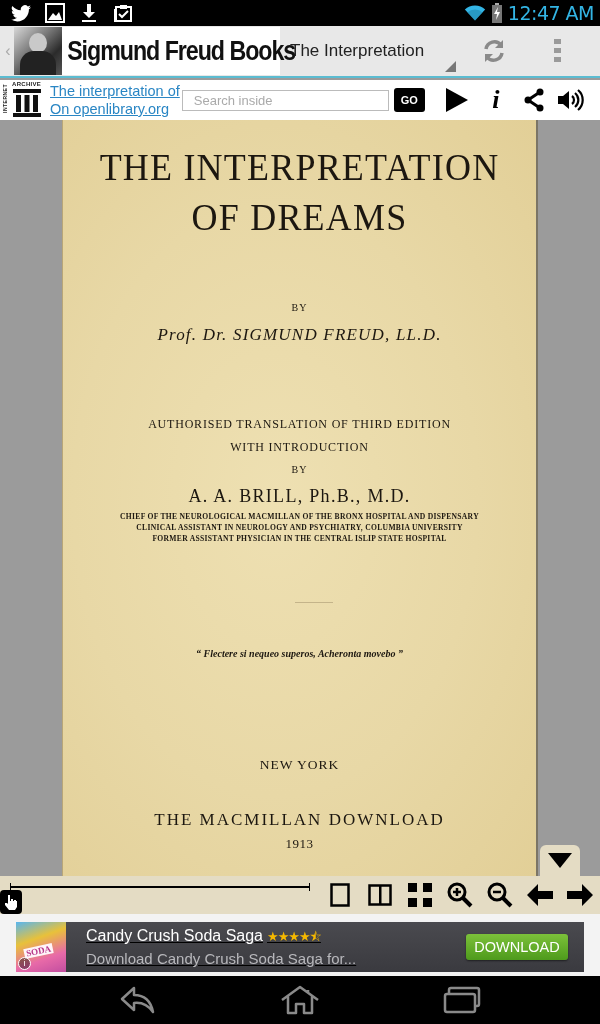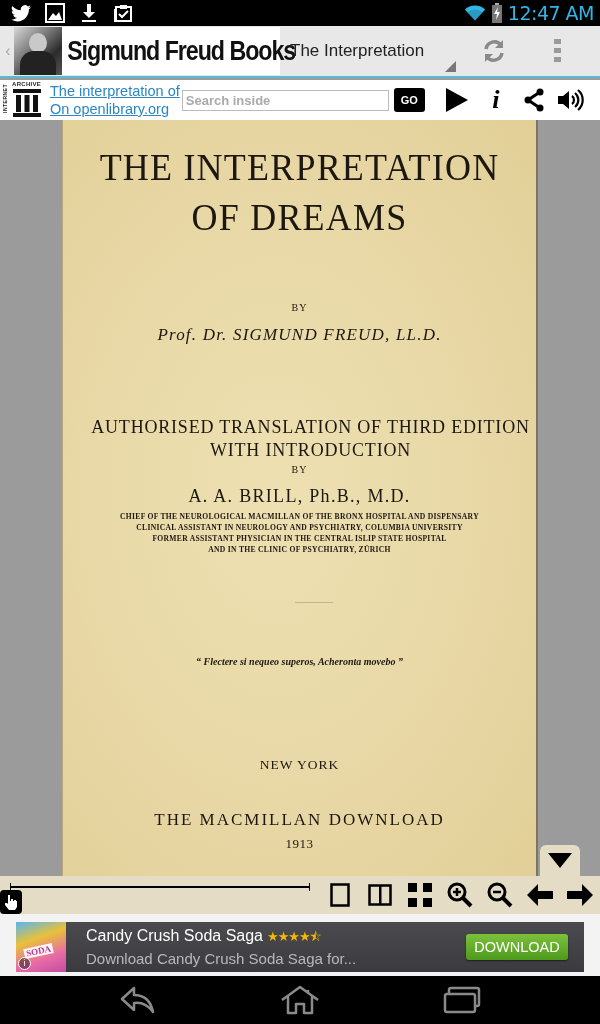--- a/index.html
+++ b/index.html
@@ -36,7 +36,7 @@
   .ia-logo svg { position: absolute; left: 13px; top: 9px; }
   .book-links { display: flex; flex-direction: column; justify-content: center; line-height: 18px; margin-left: 6px; }
   .book-link { color: #2a86c4; text-decoration: underline; font-size: 14.5px; white-space: nowrap; }
-  .search-input { margin-left: 2px; width: 207px; height: 21px; border: 1px solid #bbb; background: #fff; font-size: 13px; padding: 0 3px; color: #333; font-family: "Liberation Sans", sans-serif; font-weight: bold; }
+  .search-input { margin-left: 2px; width: 207px; height: 21px; border: 1px solid #bbb; background: #fff; font-size: 13px; padding: 0 11px; color: #333; font-family: "Liberation Sans", sans-serif; }
   .search-input::placeholder { color: #aaa; }
   .go-btn { margin-left: 5px; width: 31px; height: 24px; background: #000; color: #fff; font-weight: bold; font-size: 11px; border-radius: 3px; display: flex; align-items: center; justify-content: center; border: none; font-family: "Liberation Sans", sans-serif; }
   .rb-icon { height: 36px; display: flex; align-items: center; justify-content: center; color: #000; }

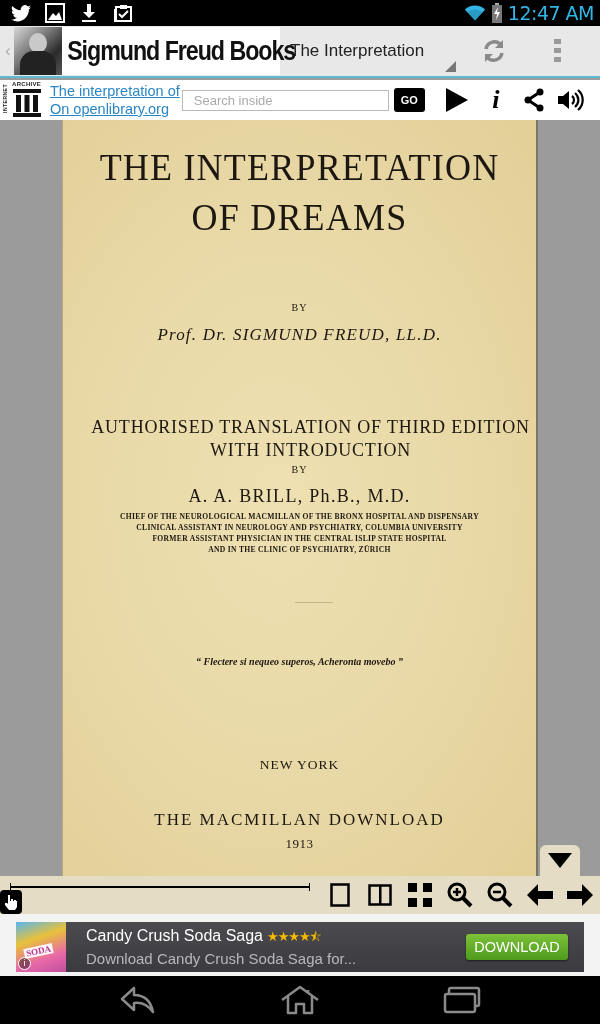--- a/index.html
+++ b/index.html
@@ -56,7 +56,7 @@
   .pg-title.l2 { top: 76px; }
   .pg-small { position: absolute; left: 0; width: 100%; font-size: 10px; letter-spacing: 1px; }
   .pg-author { position: absolute; left: 0; width: 100%; font-size: 17px; letter-spacing: 1.2px; font-style: italic; }
-  .pg-mid { position: absolute; left: 11px; width: 100%; font-size: 18px; letter-spacing: 0.8px; }
+  .pg-mid { position: absolute; left: 0; width: 100%; font-size: 12px; letter-spacing: 0.8px; }
   .pg-brill { position: absolute; left: 0; width: 100%; font-size: 18px; letter-spacing: 1.3px; }
   .pg-cred { position: absolute; left: 0; width: 100%; font-size: 7.6px; letter-spacing: 0.3px; line-height: 11px; font-weight: bold; }
   .pg-quote { position: absolute; left: 0; width: 100%; font-size: 10px; font-style: italic; font-weight: bold; margin-top: 8px; }

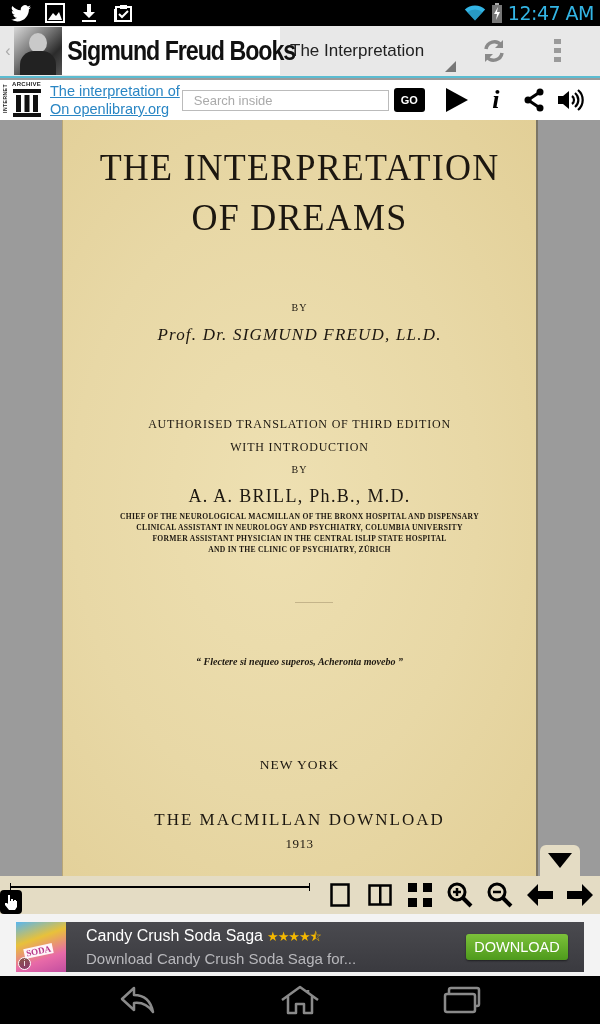--- a/index.html
+++ b/index.html
@@ -226,7 +226,6 @@
       <div class="pg-cred" style="top:391px">CHIEF OF THE NEUROLOGICAL MACMILLAN OF THE BRONX HOSPITAL AND DISPENSARY</div>
       <div class="pg-cred" style="top:402px">CLINICAL ASSISTANT IN NEUROLOGY AND PSYCHIATRY, COLUMBIA UNIVERSITY</div>
       <div class="pg-cred" style="top:413px">FORMER ASSISTANT PHYSICIAN IN THE CENTRAL ISLIP STATE HOSPITAL</div>
-      <div class="pg-cred" style="top:424px">AND IN THE CLINIC OF PSYCHIATRY, ZÜRICH</div>
       <div class="pg-rule"></div>
       <div class="pg-quote" style="top:528px">“ Flectere si nequeo superos, Acheronta movebo ”</div>
       <div class="pg-city" style="top:637px">NEW YORK</div>

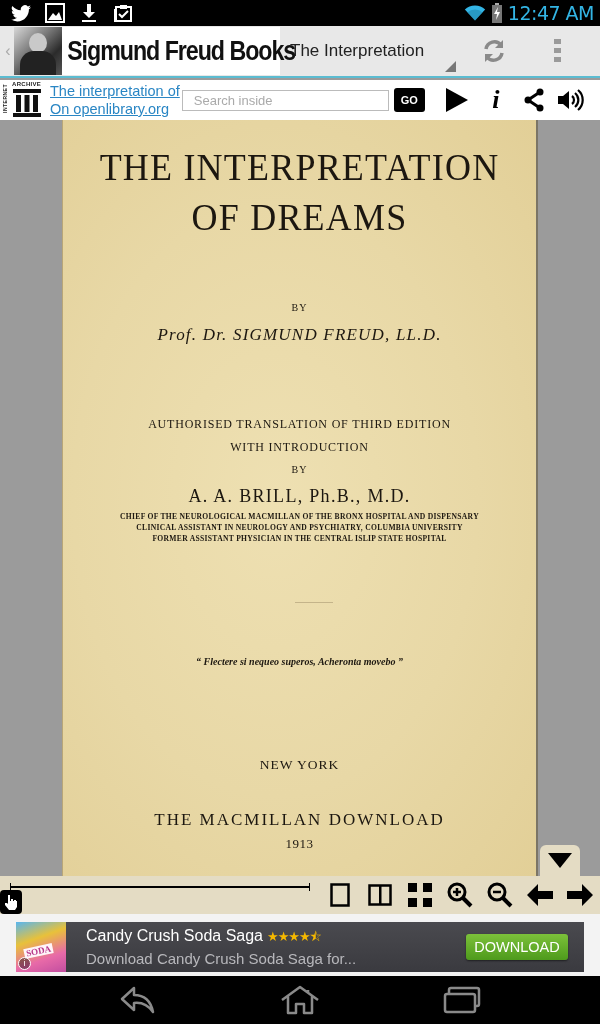--- a/index.html
+++ b/index.html
@@ -59,7 +59,7 @@
   .pg-mid { position: absolute; left: 0; width: 100%; font-size: 12px; letter-spacing: 0.8px; }
   .pg-brill { position: absolute; left: 0; width: 100%; font-size: 18px; letter-spacing: 1.3px; }
   .pg-cred { position: absolute; left: 0; width: 100%; font-size: 7.6px; letter-spacing: 0.3px; line-height: 11px; font-weight: bold; }
-  .pg-quote { position: absolute; left: 0; width: 100%; font-size: 10px; font-style: italic; font-weight: bold; margin-top: 8px; }
+  .pg-quote { position: absolute; left: 0; width: 100%; font-size: 10px; font-style: italic; font-weight: bold; }
   .pg-rule { position: absolute; left: 232px; top: 482px; width: 38px; height: 1px; background: #c4b48a; }
   .pg-city { position: absolute; left: 0; width: 100%; font-size: 13.5px; letter-spacing: 1px; }
   .pg-pub { position: absolute; left: 0; width: 100%; font-size: 17px; letter-spacing: 2px; }

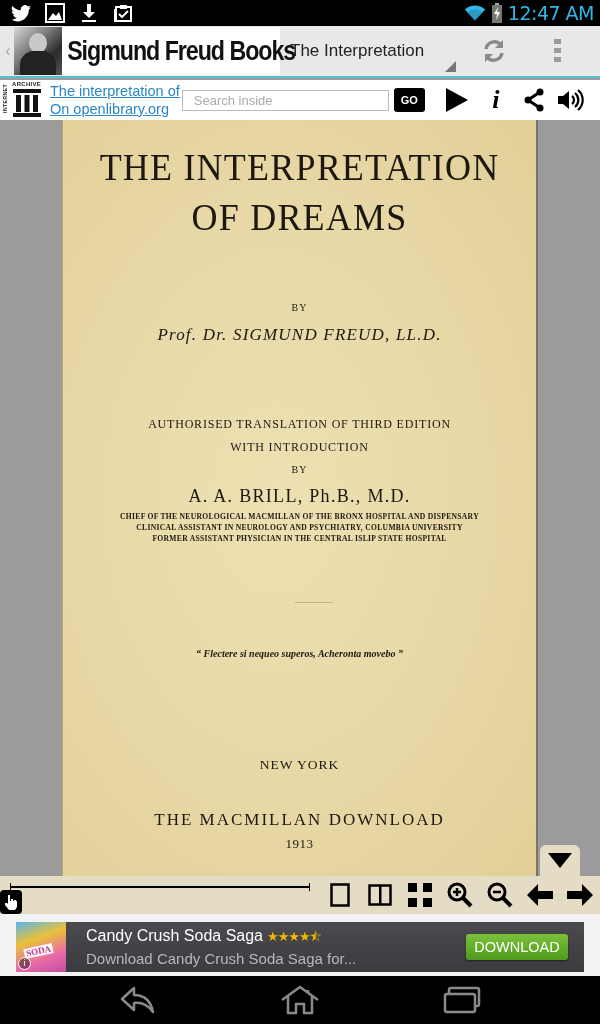--- a/index.html
+++ b/index.html
@@ -81,7 +81,7 @@
   .ad-icon { width: 50px; height: 50px; position: relative; background: linear-gradient(160deg, #58b6f0 0%, #e8c13a 35%, #e86aa8 70%, #c24ea0 100%); overflow: hidden; }
   .ad-icon .soda { position: absolute; left: 8px; top: 24px; font-size: 9px; font-weight: bold; color: #b8388a; background: #fff4f8; padding: 0 2px; transform: rotate(-12deg); font-family: "Liberation Serif", serif; }
   .ad-icon .info { position: absolute; left: 2px; bottom: 2px; width: 13px; height: 13px; border: 1px solid #fff; border-radius: 50%; color: #fff; font-size: 9px; line-height: 11px; text-align: center; background: rgba(0,0,0,0.4); }
-  .ad-text { margin-left: 20px; display: flex; flex-direction: column; line-height: 22px; }
+  .ad-text { margin-left: 20px; display: flex; flex-direction: column; line-height: 22px; text-decoration: underline; }
   .ad-title { color: #fff; font-size: 16px; }
   .ad-stars { color: #f5b800; font-size: 13px; letter-spacing: -1px; margin-left: 4px; }
   .ad-sub { color: #b8b8bc; font-size: 15px; }

